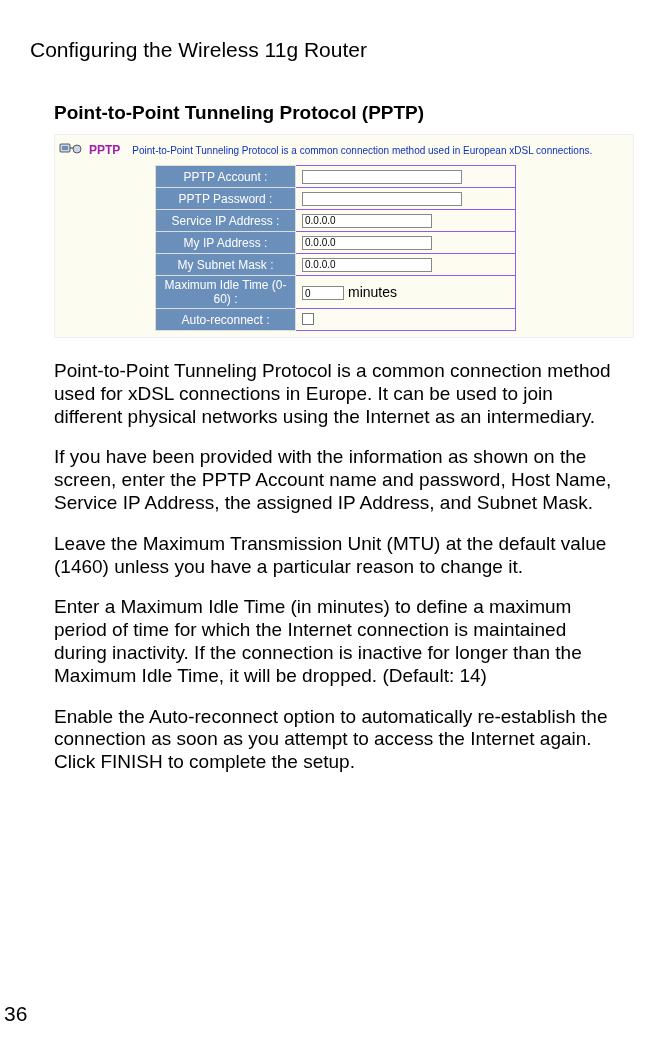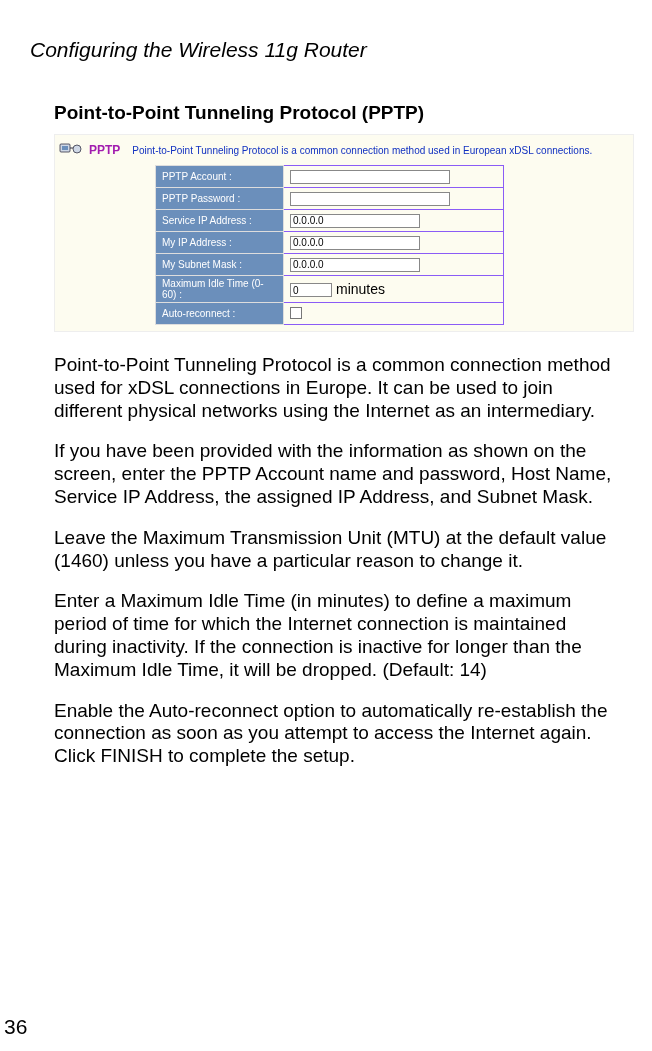--- a/index.html
+++ b/index.html
@@ -13,7 +13,6 @@
     padding: 38px 30px 0 30px;
   }
   .header-italic {
-    font-style: italic;
     font-size: 21px;
     margin-bottom: 40px;
     font-family: Arial, Helvetica, sans-serif;

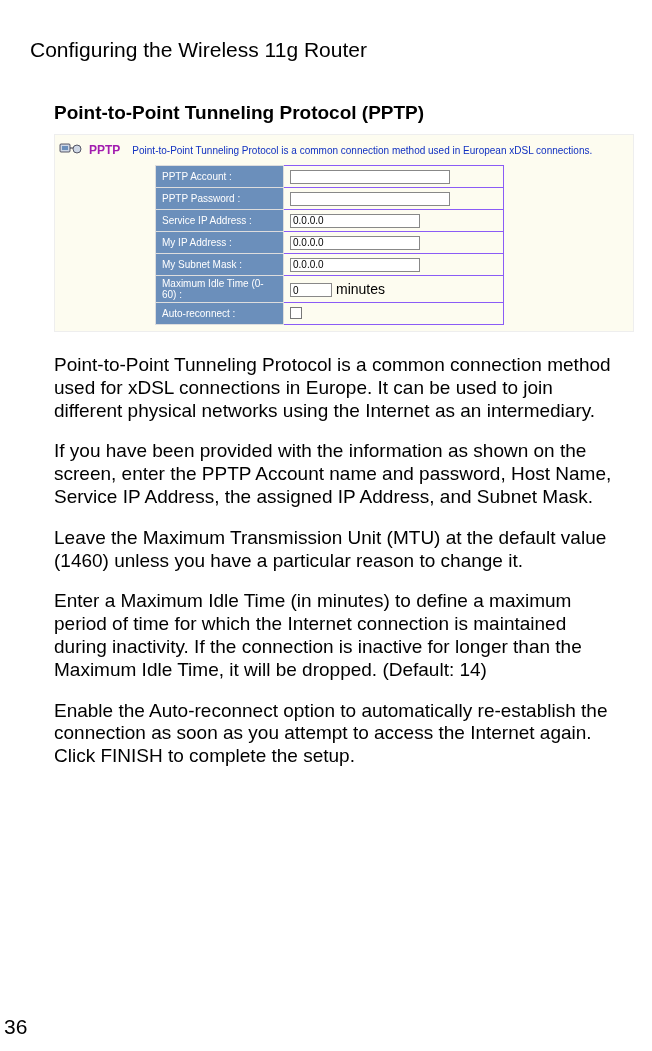--- a/index.html
+++ b/index.html
@@ -59,11 +59,11 @@
   .form-table td.lbl {
     background: #6b8fbb;
     color: #fff;
-    font-size: 10px;
-    text-align: left;
+    font-size: 12px;
+    text-align: center;
     padding: 2px 6px;
     border: 1px solid #ddd;
-    width: 128px;
+    width: 140px;
     height: 22px;
     vertical-align: middle;
     white-space: pre-line;

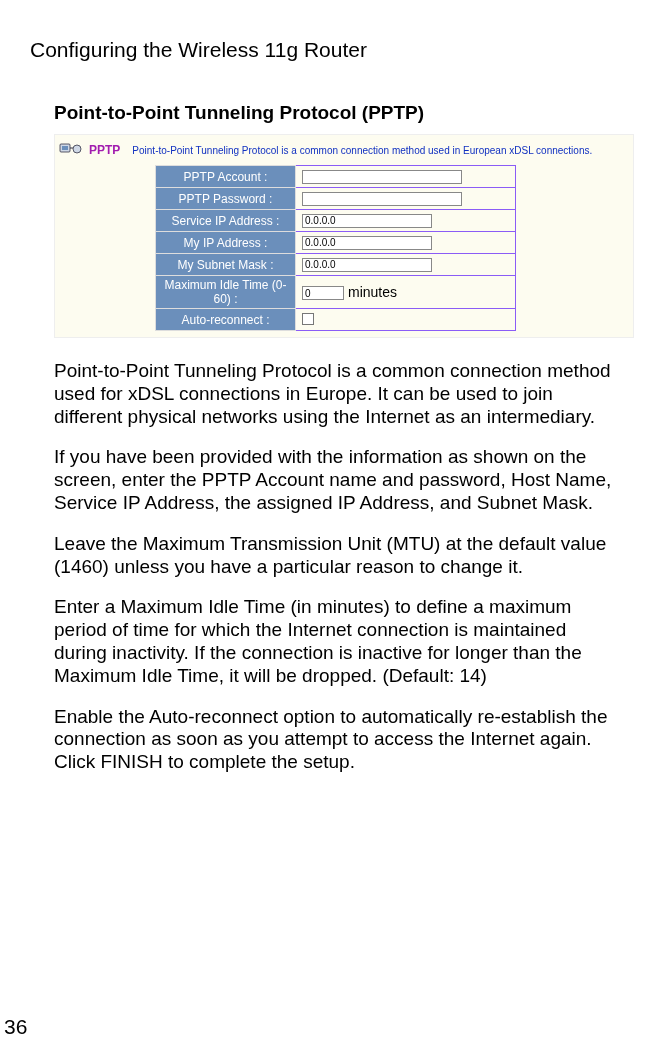--- a/index.html
+++ b/index.html
@@ -99,7 +99,7 @@
   .page-num {
     position: absolute;
     left: 4px;
-    bottom: 12px;
+    bottom: 25px;
     font-size: 21px;
   }
 </style>

